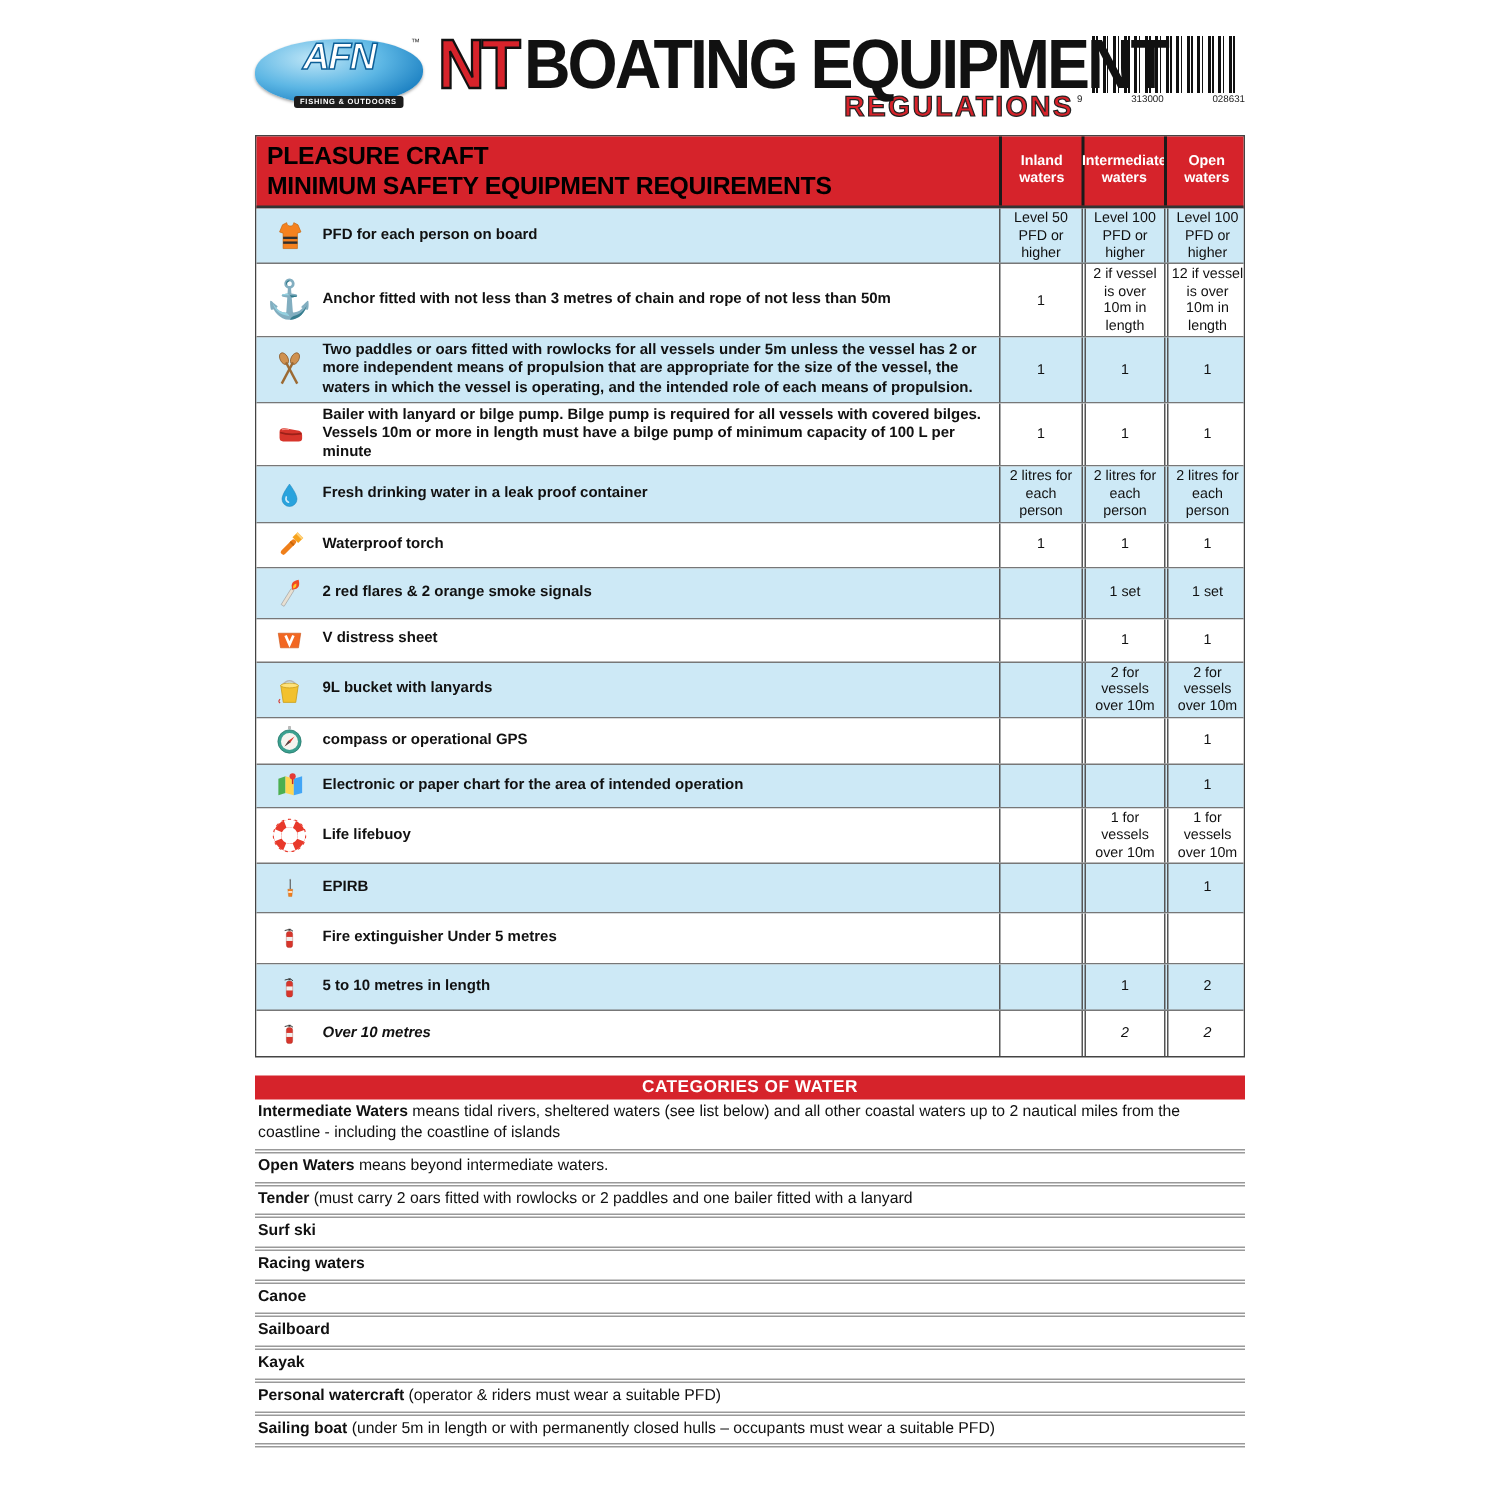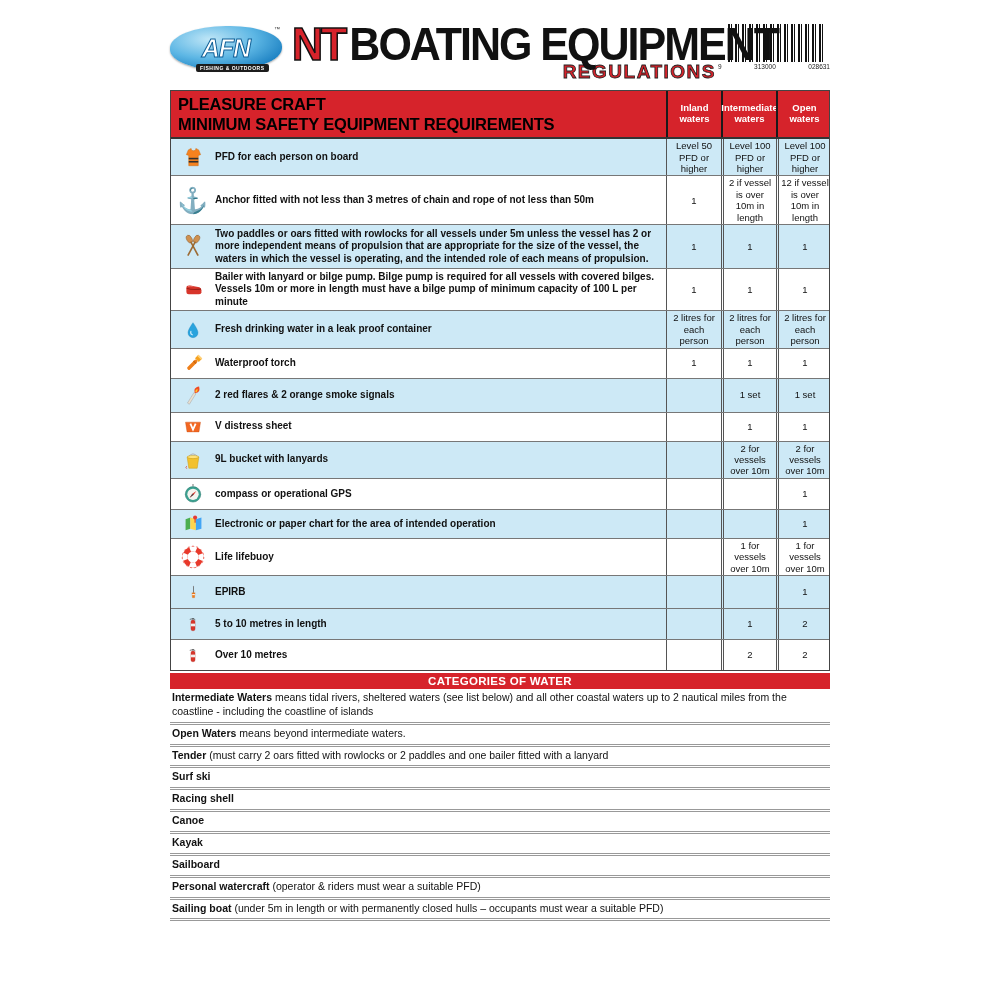--- a/index.html
+++ b/index.html
@@ -16,7 +16,7 @@
   .logo-blob{
     width:112px;height:44px;border-radius:50% 46% 50% 46%;
     background:radial-gradient(ellipse at 35% 30%, #bfe6f7 0%, #5cb6e4 45%, #1a7fc1 80%, #0d5e96 100%);
-    display:flex;align-items:center;justify-content:center;position:relative;
+    display:flex;justify-content:center;position:relative;
     box-shadow:0 1px 2px rgba(0,0,0,.35);
   }
   .logo-afn{

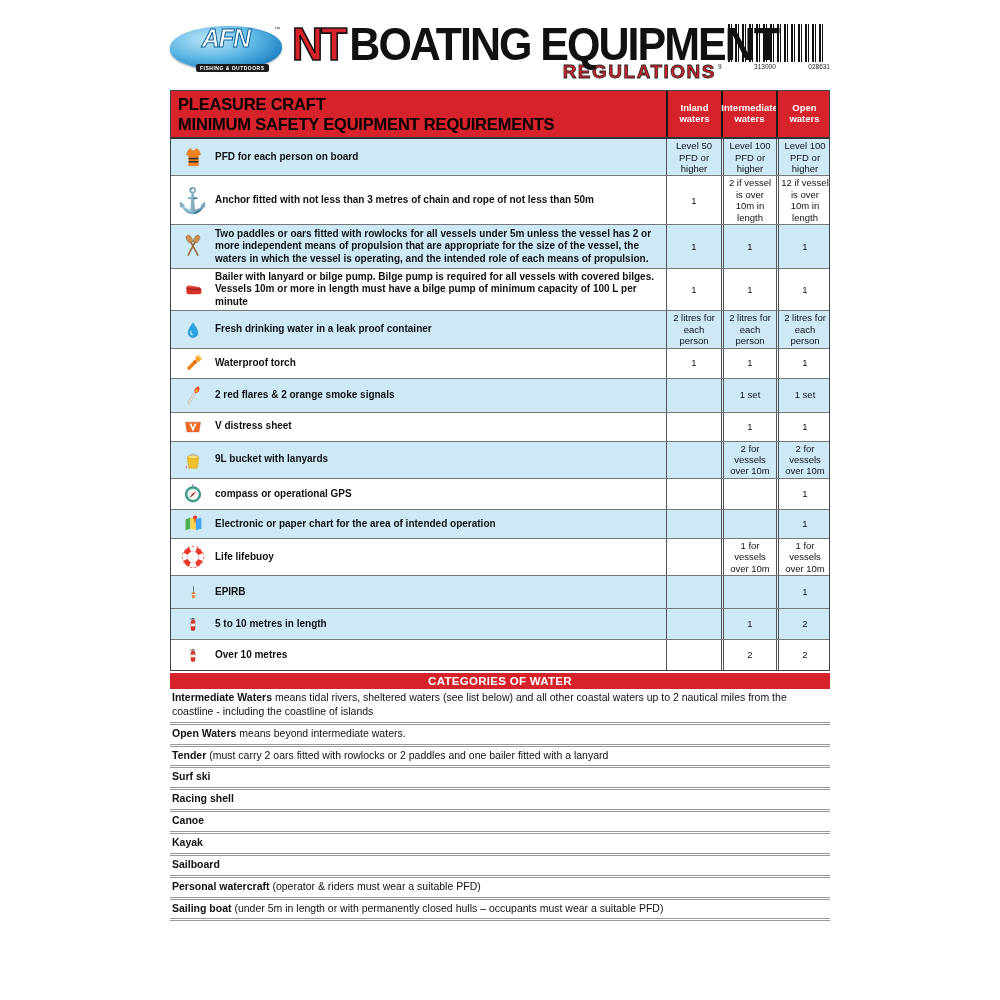--- a/index.html
+++ b/index.html
@@ -320,8 +320,7 @@
       <div class="vcell dbl">1</div>
     </div>
 
-
-    <div class="trow alt r14">
+    <div class="trow r13">
       <div class="icell">
         <svg viewBox="0 0 24 24" width="14" height="25">
             <rect x="10.6" y="1.2" width="2.8" height="2.2" fill="#333"></rect>
@@ -330,13 +329,13 @@
             <rect x="8.4" y="10.5" width="7.2" height="4.6" fill="#f0efed"></rect>
           </svg>
       </div>
-      <div class="itext">5 to 10 metres in length</div>
-      <div class="vcell"></div>
-      <div class="vcell dbl">1</div>
-      <div class="vcell dbl">2</div>
-    </div>
-
-    <div class="trow r15">
+      <div class="itext">Fire extinguisher Under 5 metres</div>
+      <div class="vcell"></div>
+      <div class="vcell dbl"></div>
+      <div class="vcell dbl"></div>
+    </div>
+
+    <div class="trow alt r14">
       <div class="icell">
         <svg viewBox="0 0 24 24" width="14" height="25">
             <rect x="10.6" y="1.2" width="2.8" height="2.2" fill="#333"></rect>
@@ -345,6 +344,21 @@
             <rect x="8.4" y="10.5" width="7.2" height="4.6" fill="#f0efed"></rect>
           </svg>
       </div>
+      <div class="itext">5 to 10 metres in length</div>
+      <div class="vcell"></div>
+      <div class="vcell dbl">1</div>
+      <div class="vcell dbl">2</div>
+    </div>
+
+    <div class="trow r15">
+      <div class="icell">
+        <svg viewBox="0 0 24 24" width="14" height="25">
+            <rect x="10.6" y="1.2" width="2.8" height="2.2" fill="#333"></rect>
+            <path d="M10.6 2.2 L6.5 3.2 M13.4 2.2 L16 4" stroke="#333" stroke-width="1.1"></path>
+            <rect x="8.4" y="4.2" width="7.2" height="18.5" rx="3" fill="#d7352b" stroke="#9c2018" stroke-width="0.4"></rect>
+            <rect x="8.4" y="10.5" width="7.2" height="4.6" fill="#f0efed"></rect>
+          </svg>
+      </div>
       <div class="itext">Over 10 metres</div>
       <div class="vcell"></div>
       <div class="vcell dbl">2</div>

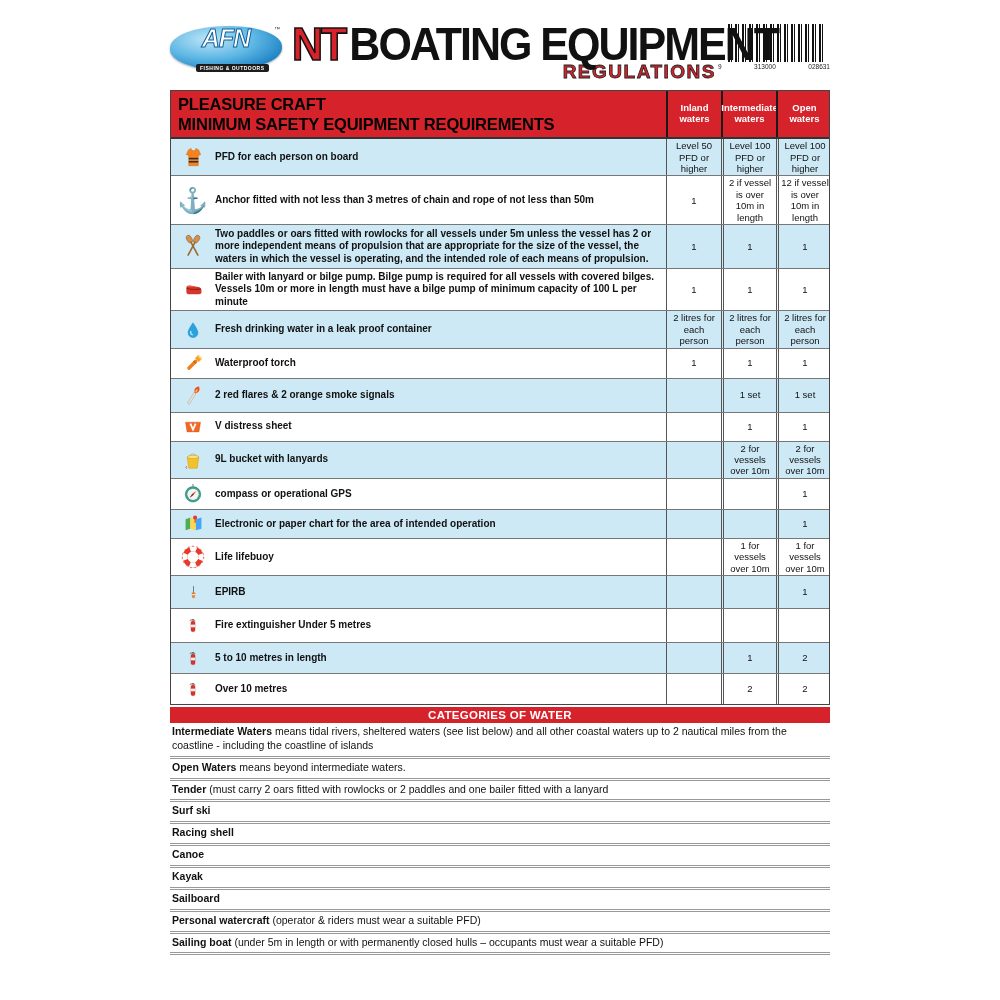--- a/index.html
+++ b/index.html
@@ -58,7 +58,7 @@
     display:flex;align-items:center;justify-content:center;border-left:2px solid #1a1a1a;padding:2px 3px;
   }
   .trow{display:grid;grid-template-columns:44px 451px 55px 55px 55px;border-bottom:1px solid #777;background:#fff;}
-  .trow:last-child{border-bottom:none;}
+  .trow:last-child{border-bottom:none;font-style:italic;}
   .trow.alt{background:#cde9f6;}
   .icell{display:flex;align-items:center;justify-content:center;}
   .itext{display:flex;align-items:center;font-size:10px;font-weight:600;line-height:1.25;padding:2px 8px 2px 0;color:#111;}

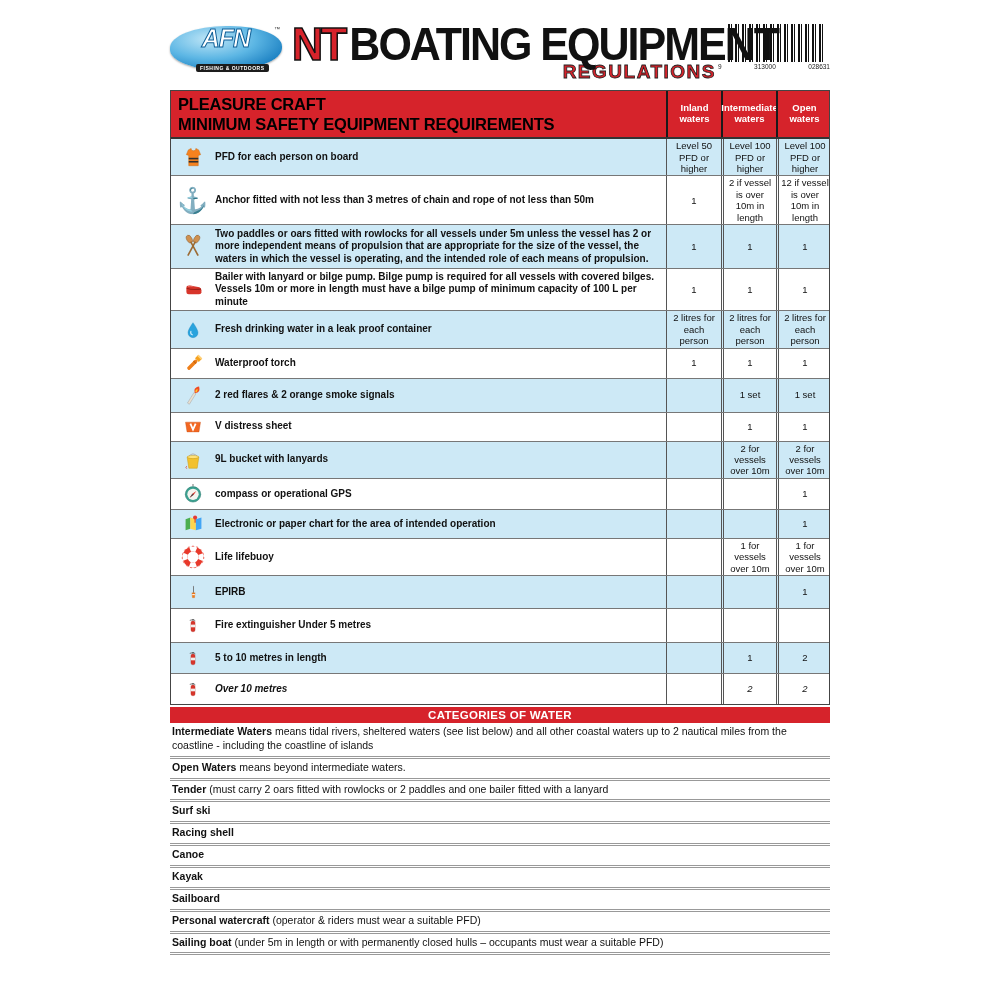--- a/index.html
+++ b/index.html
@@ -78,7 +78,7 @@
   
   .band{
     background:#d6232b;color:#fff;text-align:center;font-weight:bold;
-    font-size:11.5px;letter-spacing:.3px;padding:2px 0;margin-top:2px;
+    font-size:11.5px;letter-spacing:.3px;padding:2px 0;margin-top:12px;
   }
   .band.gap{margin-top:9px;}
   .sec-item{

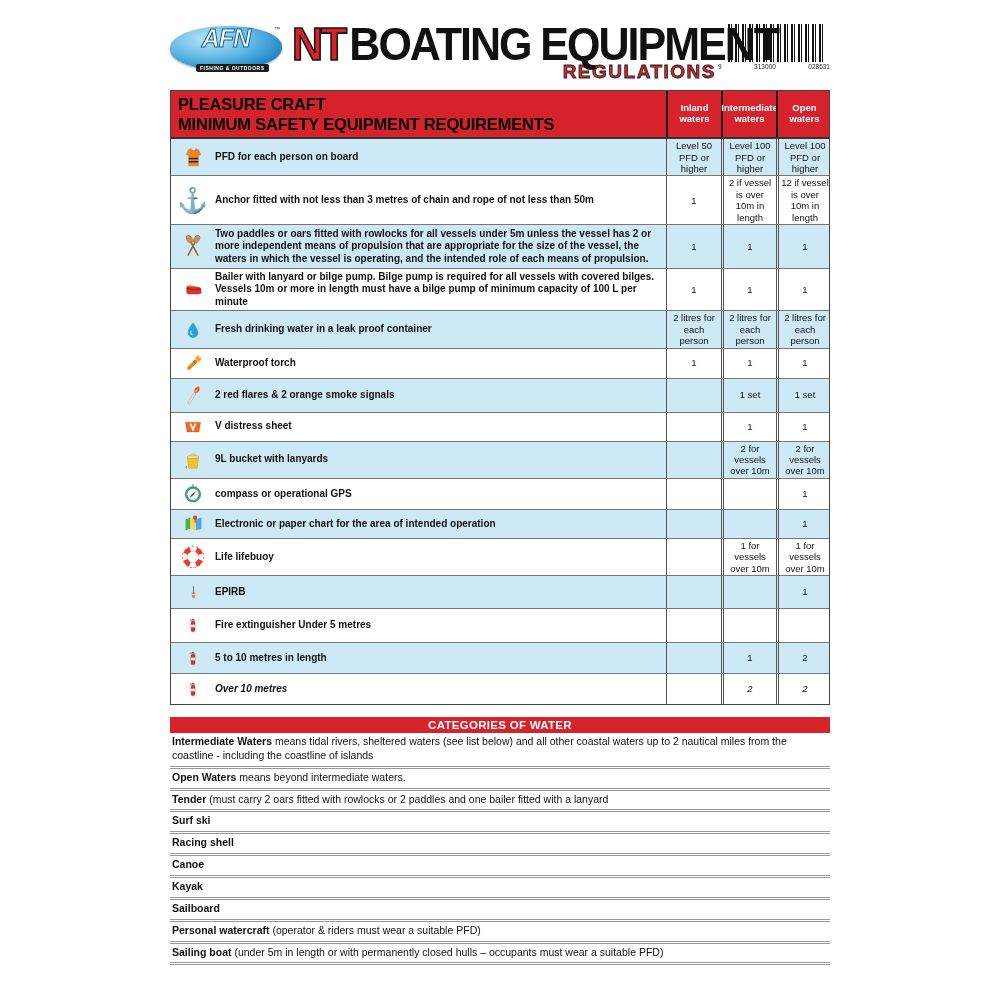--- a/index.html
+++ b/index.html
@@ -381,7 +381,7 @@
     <b>Surf ski</b><span></span>
   </div>
   <div class="sec-item">
-    <b>Racing shell</b><span></span>
+    <b>Racing waters</b><span></span>
   </div>
   <div class="sec-item">
     <b>Canoe</b><span></span>

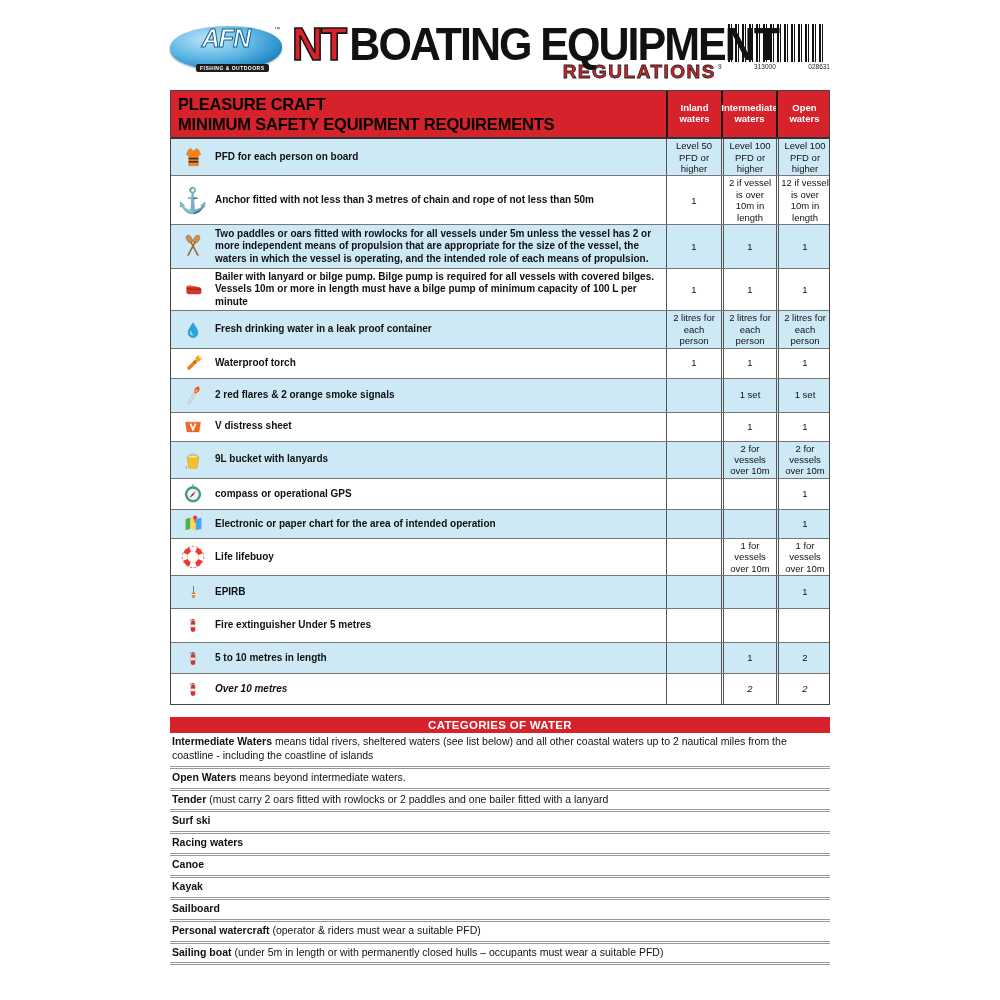--- a/index.html
+++ b/index.html
@@ -387,12 +387,12 @@
     <b>Canoe</b><span></span>
   </div>
   <div class="sec-item">
+    <b>Sailboard</b><span></span>
+  </div>
+  <div class="sec-item">
     <b>Kayak</b><span></span>
   </div>
   <div class="sec-item">
-    <b>Sailboard</b><span></span>
-  </div>
-  <div class="sec-item">
     <b>Personal watercraft</b><span> (operator &amp; riders must wear a suitable PFD)</span>
   </div>
   <div class="sec-item">

